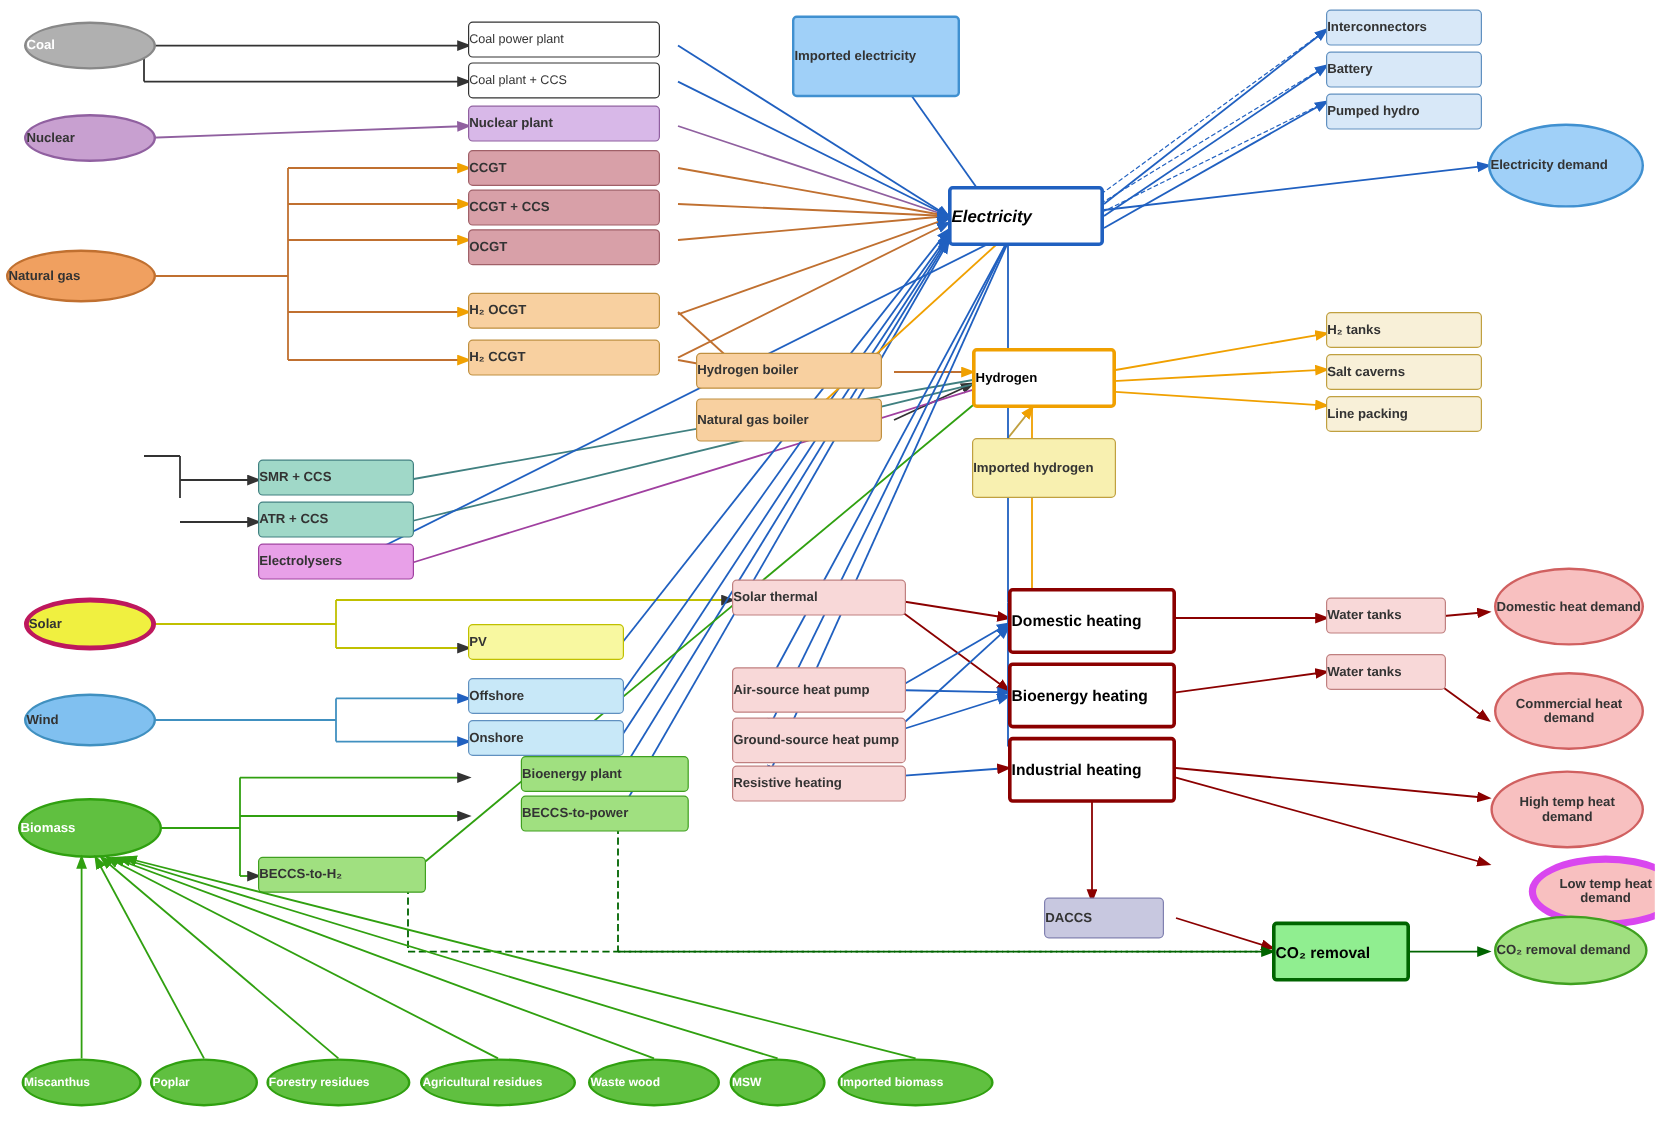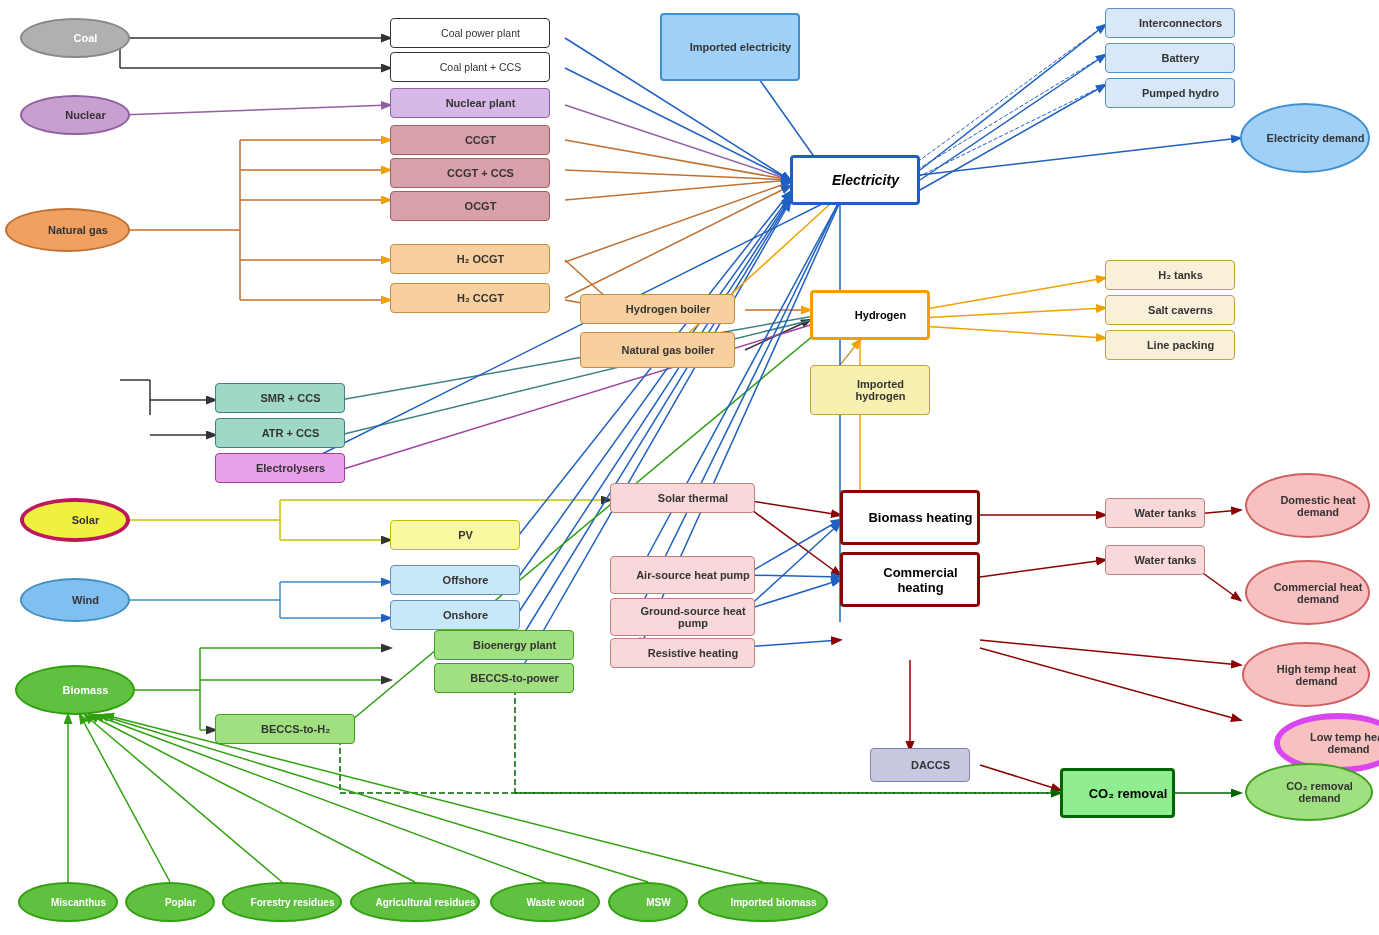--- a/index.html
+++ b/index.html
@@ -22,10 +22,9 @@
       position: absolute;
       display: flex;
       align-items: center;
-      justify-content: center;
+      justify-content: flex-start;
       text-align: center;
       font-weight: bold;
-      padding-left: 21px;
     }
     .ellipse {
       border-radius: 50%;

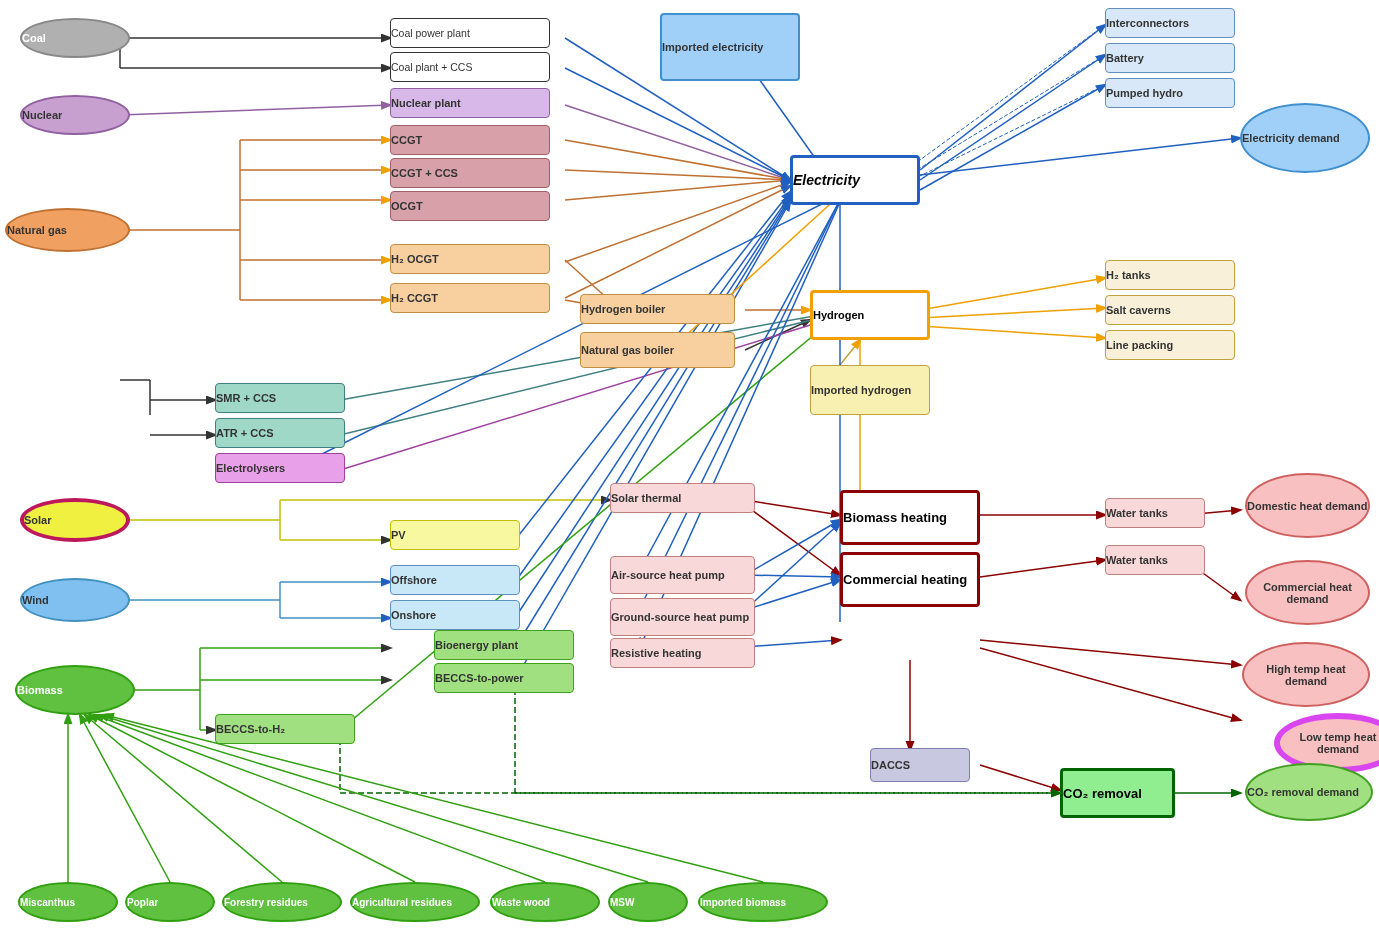--- a/index.html
+++ b/index.html
@@ -394,7 +394,7 @@
   </div>
 
   <div class="node bold-rect dom-heat-main" style="left:840px; top:490px; width:140px; height:55px; font-size:13px;">
-    <span>Biomass heating</span>
+    <span>Domestic heating</span>
   </div>
 
   <div class="node bold-rect com-heat-main" style="left:840px; top:552px; width:140px; height:55px; font-size:13px;">

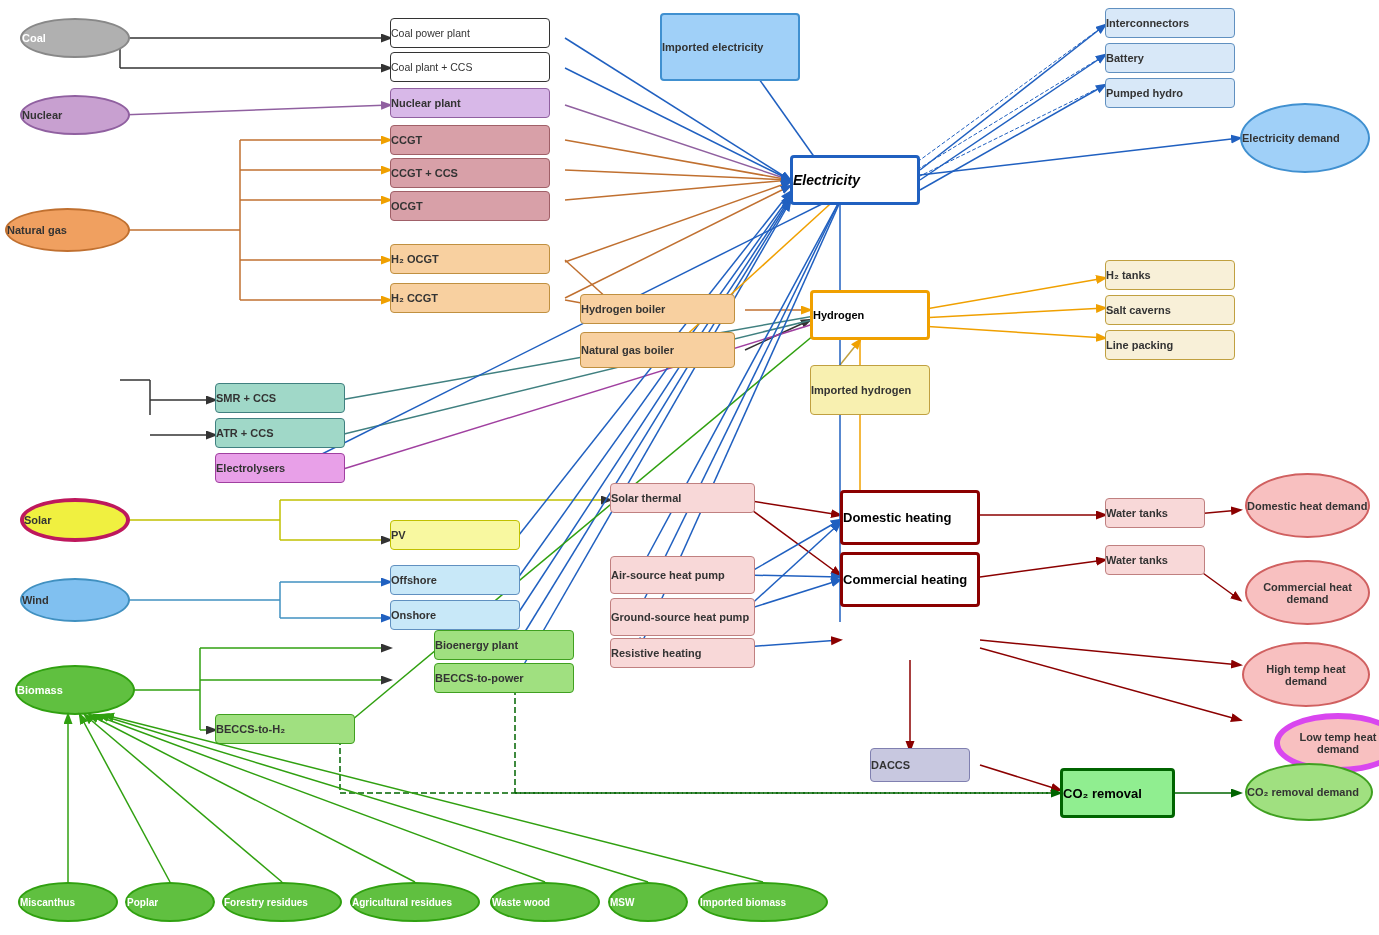--- a/index.html
+++ b/index.html
@@ -398,7 +398,7 @@
   </div>
 
   <div class="node bold-rect com-heat-main" style="left:840px; top:552px; width:140px; height:55px; font-size:13px;">
-    <span>Commercial heating</span>
+    <span>Bioenergy heating</span>
   </div>
 
 

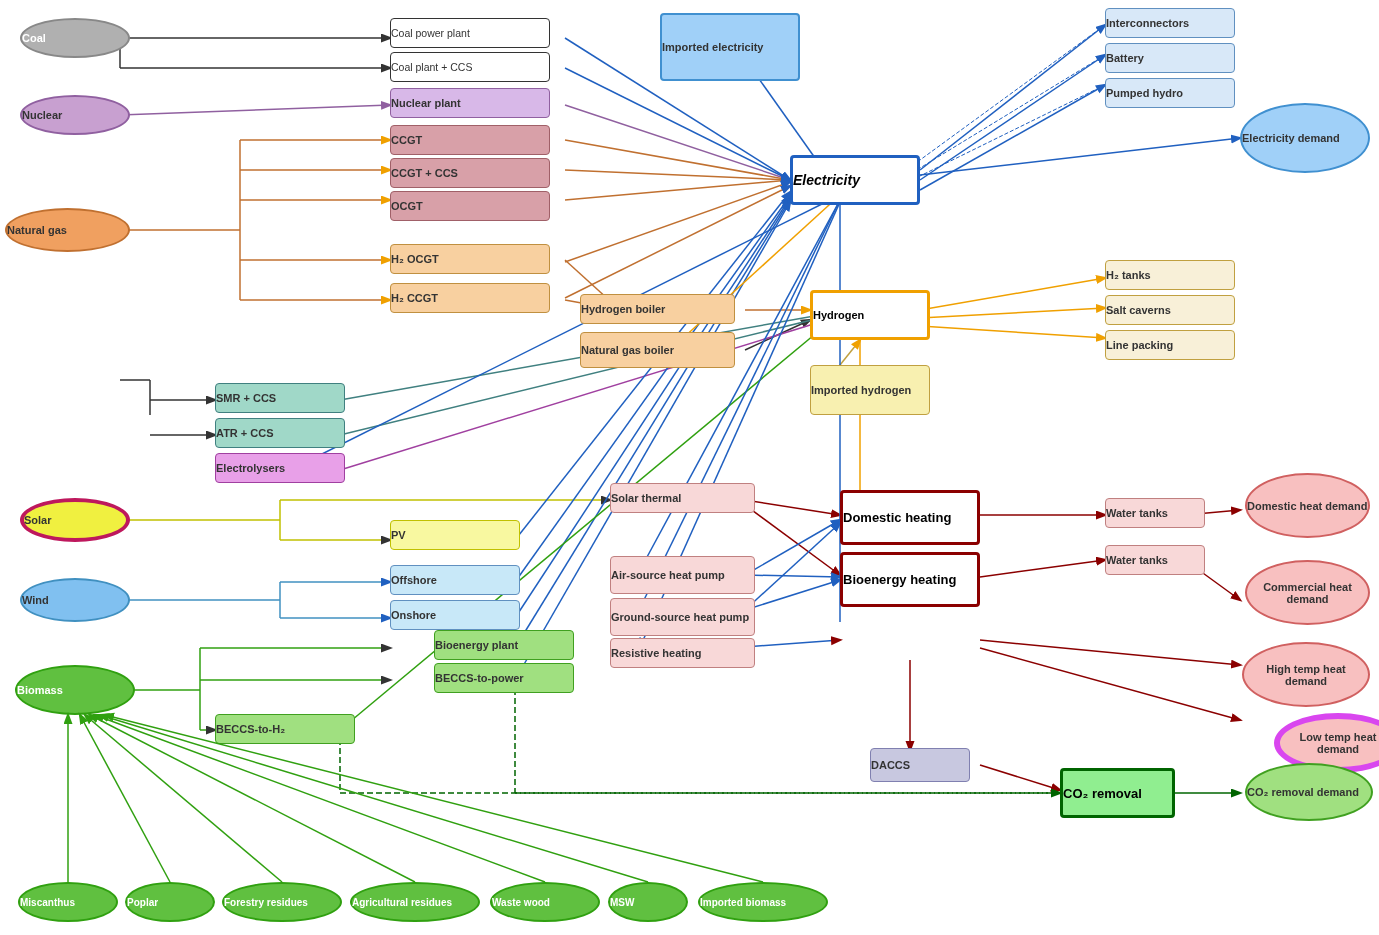--- a/index.html
+++ b/index.html
@@ -401,6 +401,9 @@
     <span>Bioenergy heating</span>
   </div>
 
+  <div class="node bold-rect ind-heat-main" style="left:840px; top:614px; width:140px; height:55px; font-size:13px;">
+    <span>Industrial heating</span>
+  </div>
 
   <div class="node bold-rect co2-removal-main" style="left:1060px; top:768px; width:115px; height:50px; font-size:13px;">
     <span>CO₂ removal</span>

